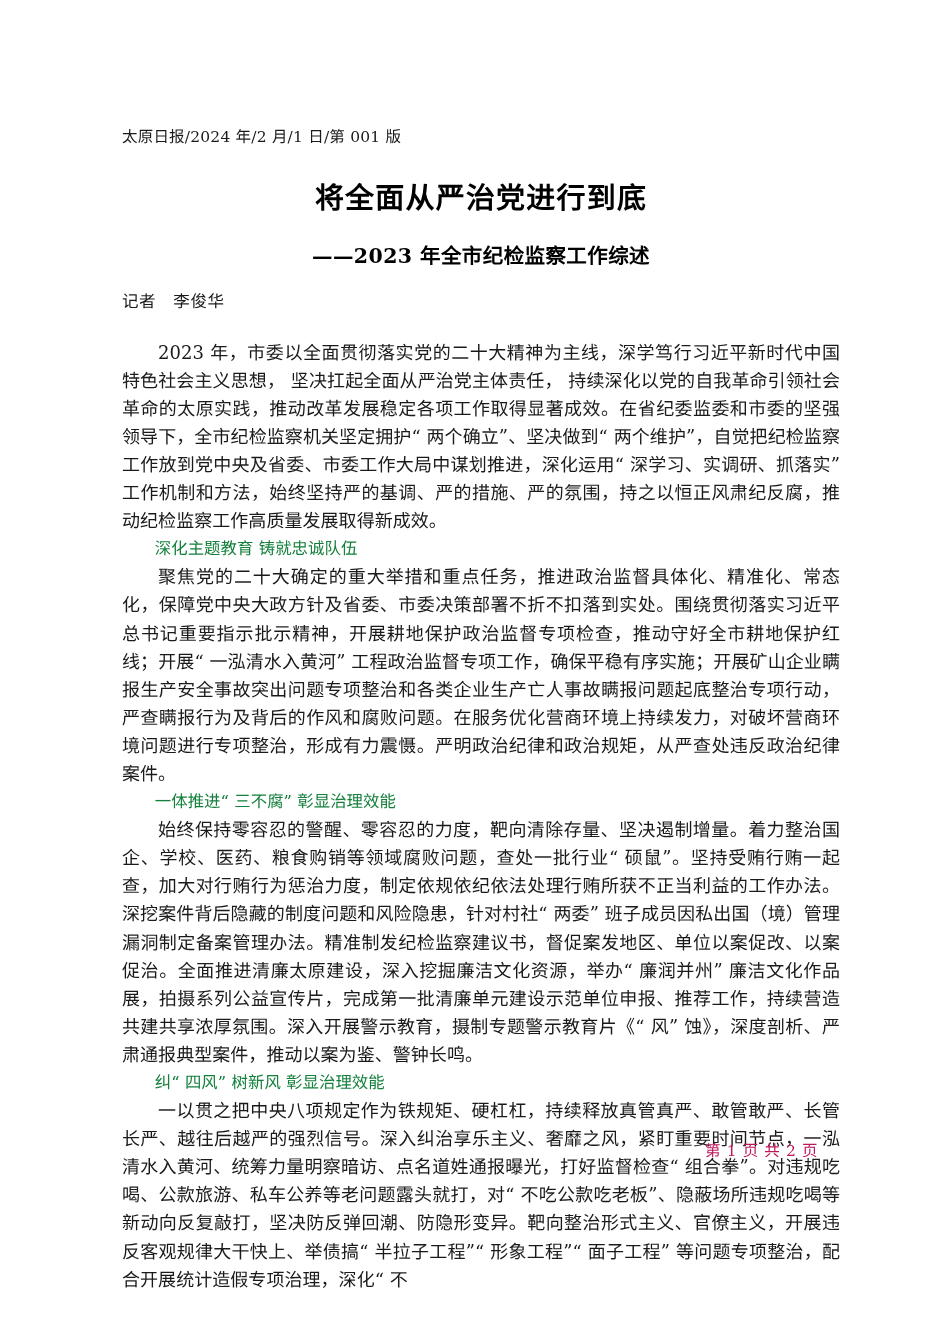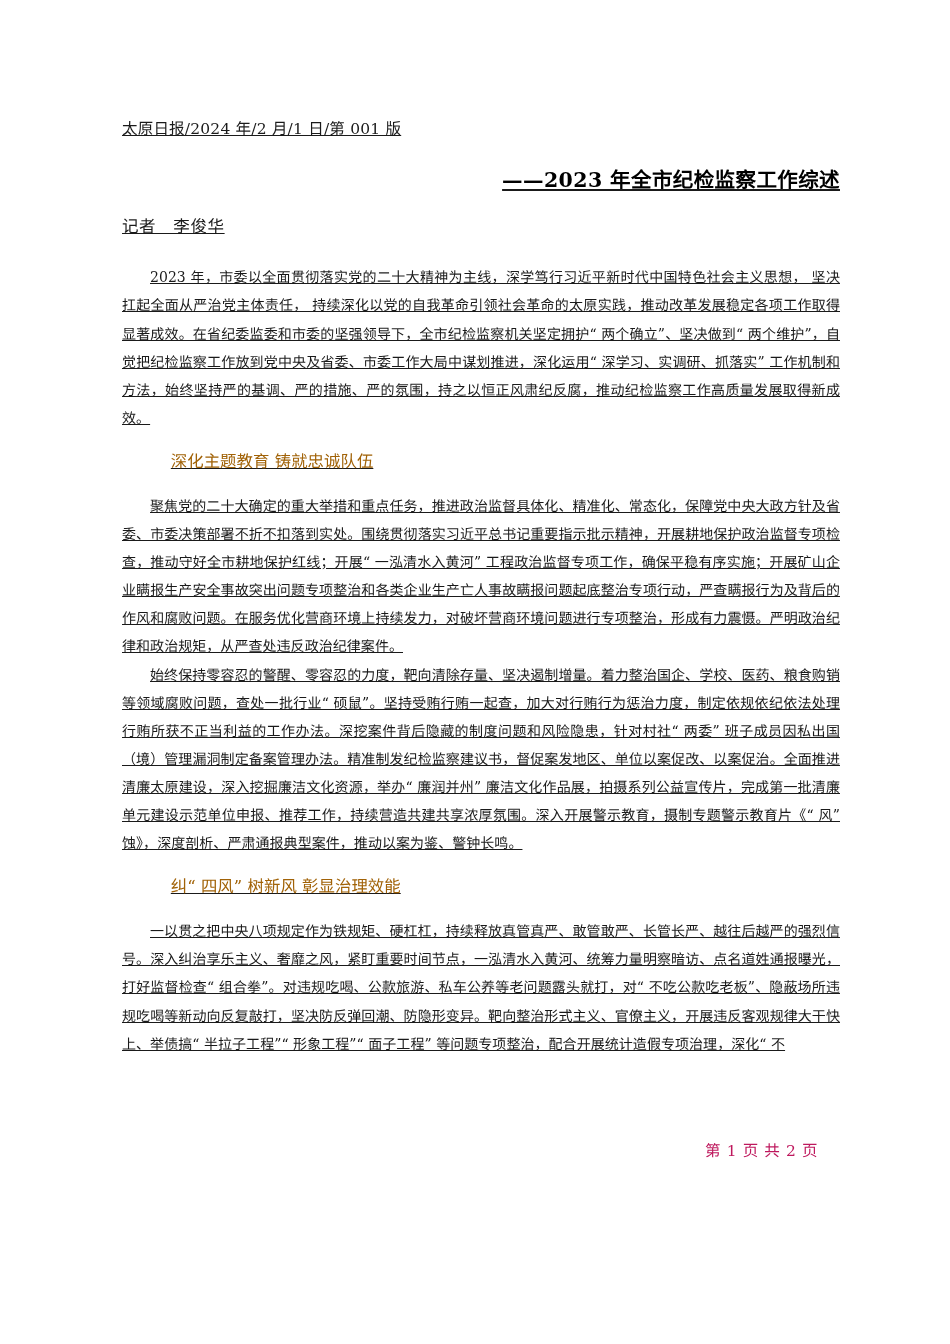--- a/index.html
+++ b/index.html
@@ -26,9 +26,8 @@
   #content {
     position: absolute;
     left: 122px;
-    top: 8px;
+    top: 16px;
     width: 718px;
-    text-decoration: underline;
   }
 
   

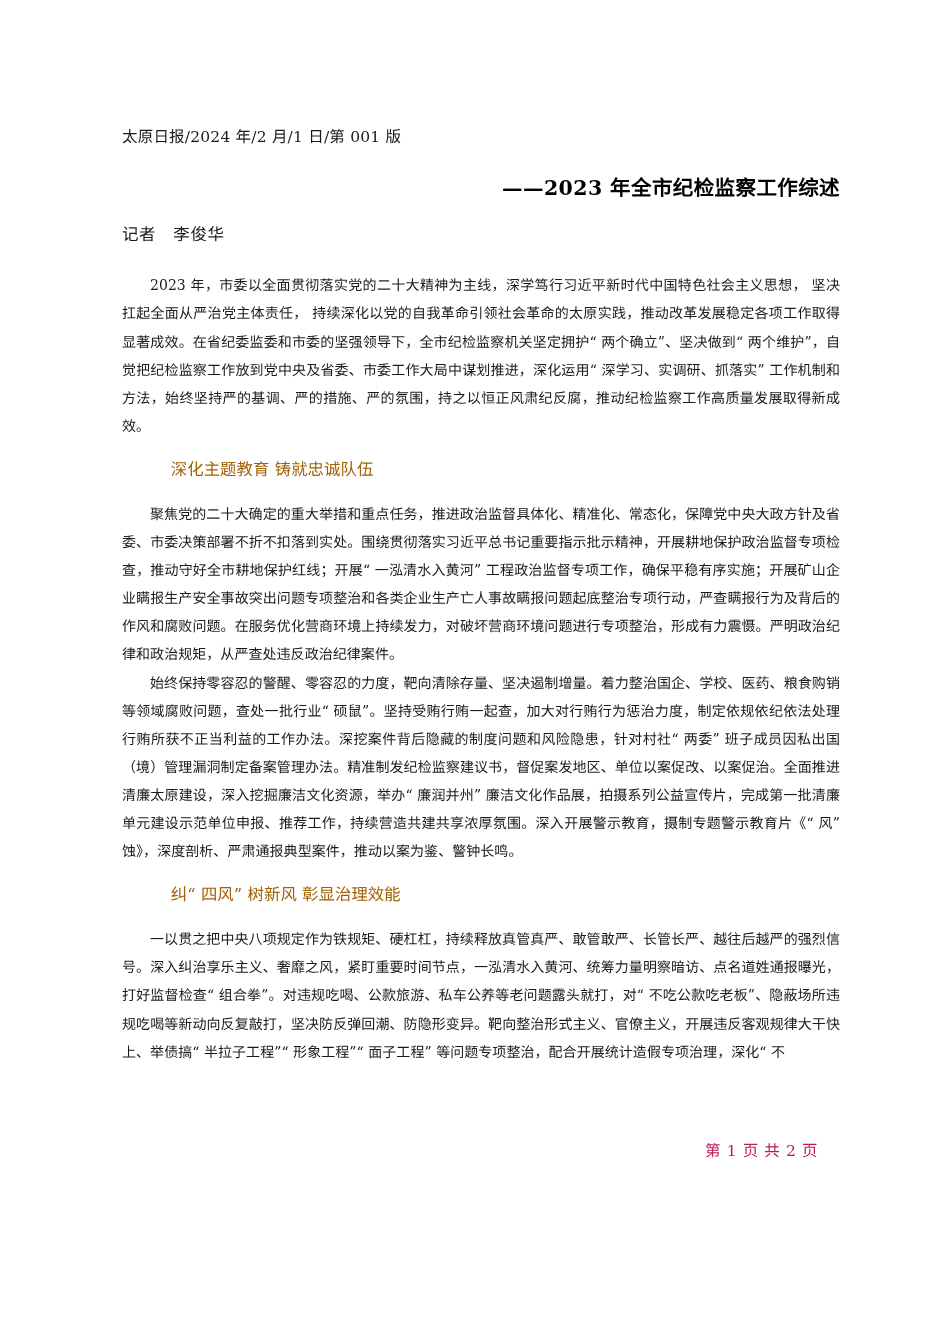--- a/index.html
+++ b/index.html
@@ -117,6 +117,7 @@
 
     <div class="masthead">太原日报/2024 年/2 月/1 日/第  001 版</div>
 
+    <h1 class="title">将全面从严治党进行到底</h1>
 
     <h2 class="subtitle">——2023 年全市纪检监察工作综述</h2>
 

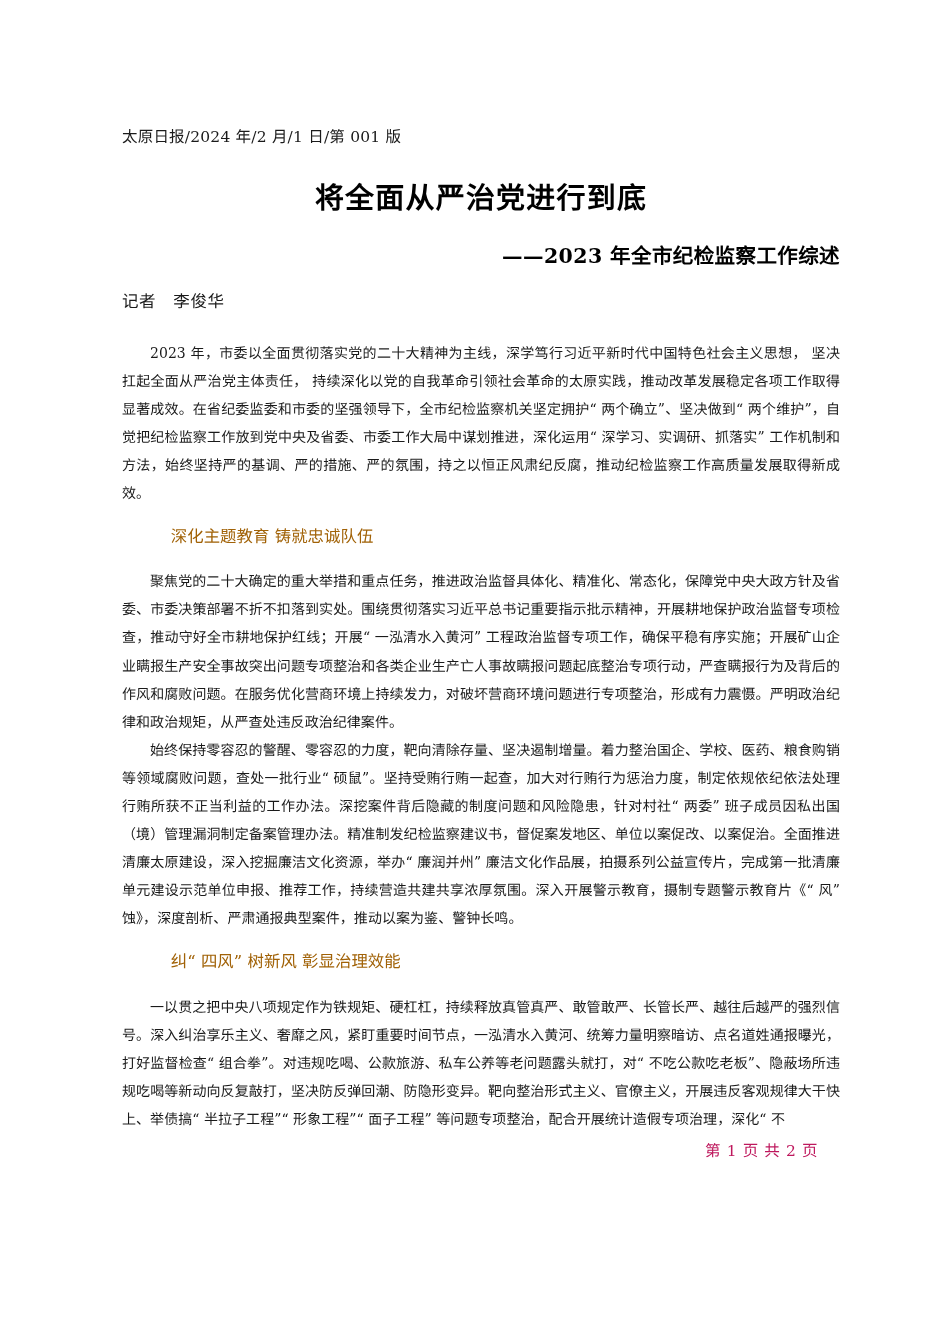--- a/index.html
+++ b/index.html
@@ -52,7 +52,7 @@
   }
   .subtitle {
     margin-top: 26px;
-    text-align: right;
+    text-align: center;
     font-size: 20.5px;
     font-weight: bold;
     letter-spacing: 0.4px;

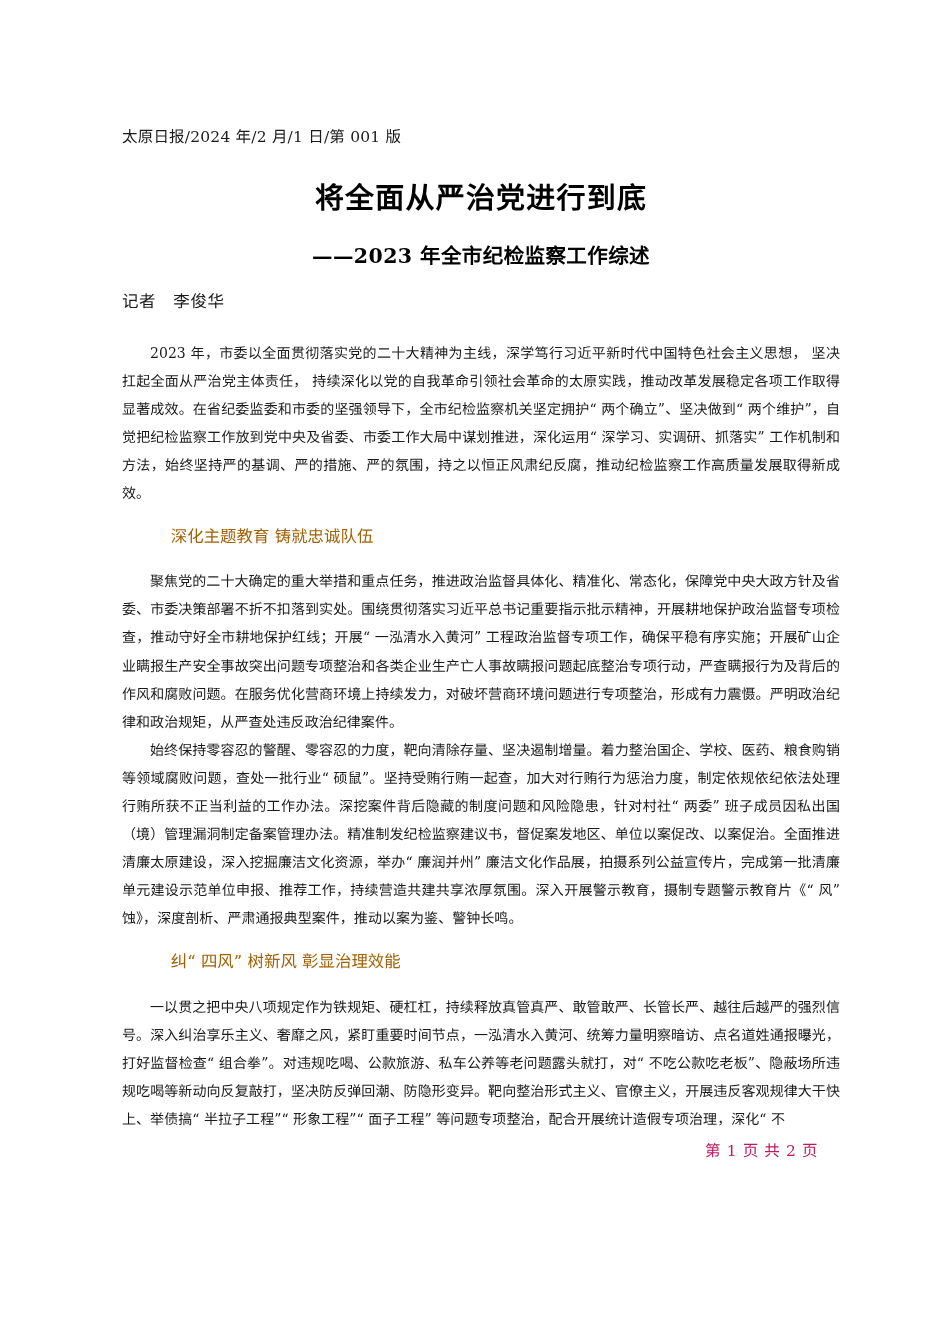--- a/index.html
+++ b/index.html
@@ -75,7 +75,7 @@
   }
   p.para {
     margin: 0;
-    font-size: 14px;
+    font-size: 18px;
     line-height: 28.1px;
     text-align: justify;
     text-justify: inter-ideograph;

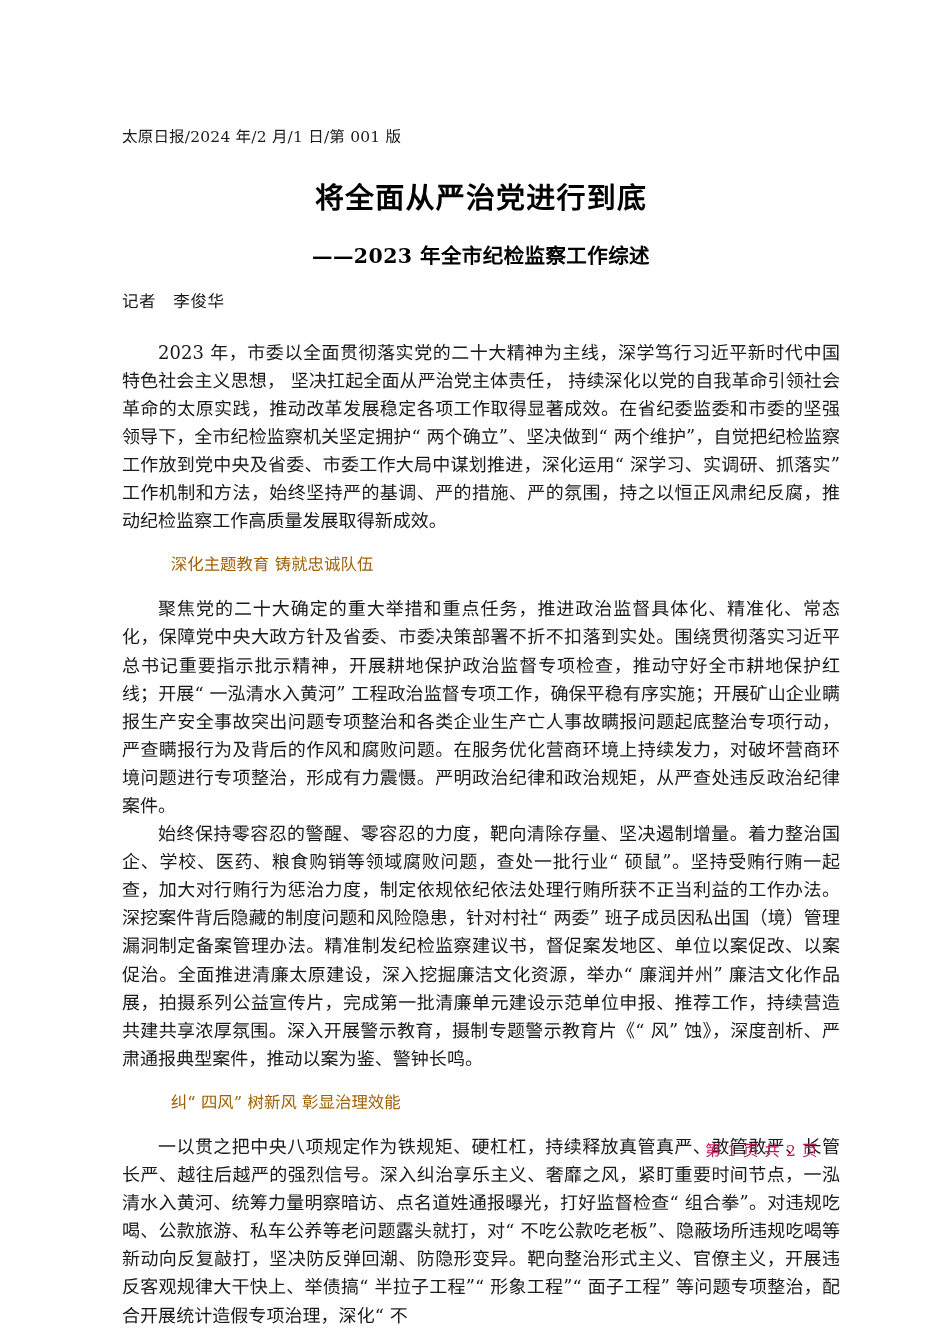--- a/index.html
+++ b/index.html
@@ -85,13 +85,13 @@
     word-break: break-all;
   }
   p.heading {
-    margin: 16px;
+    margin: 0;
     font-size: 16.4px;
     line-height: 28.1px;
     text-indent: 2em;
     text-align: left;
     letter-spacing: 0.05px;
-    color: #a16207;
+    color: #15803d;
   }
 
   

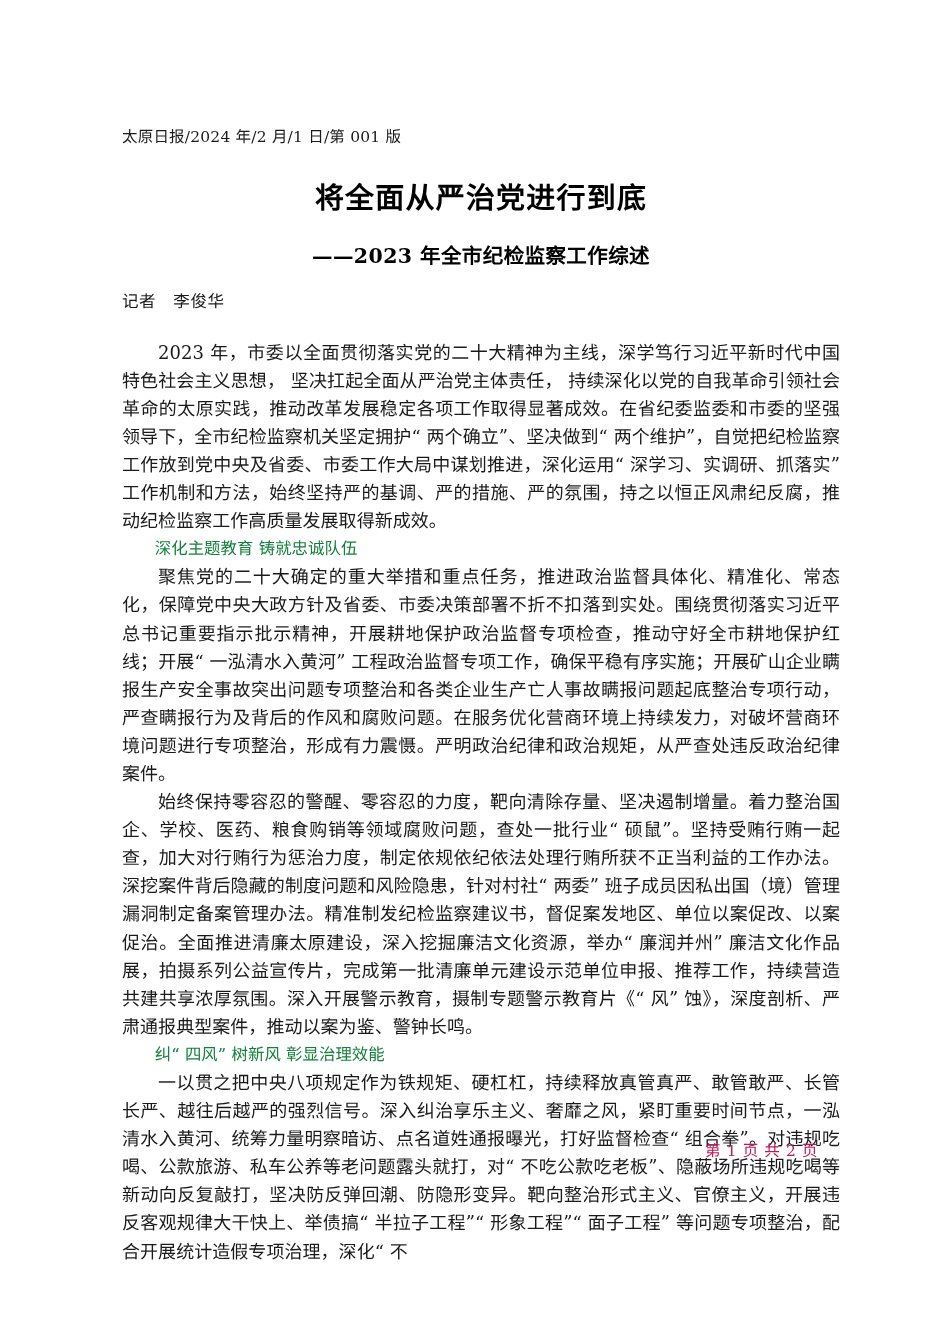--- a/index.html
+++ b/index.html
@@ -127,6 +127,7 @@
         <p class="para">2023 年，市委以全面贯彻落实党的二十大精神为主线，深学笃行习近平新时代中国特色社会主义思想， 坚决扛起全面从严治党主体责任， 持续深化以党的自我革命引领社会革命的太原实践，推动改革发展稳定各项工作取得显著成效。在省纪委监委和市委的坚强领导下，全市纪检监察机关坚定拥护“ 两个确立”、坚决做到“ 两个维护”，自觉把纪检监察工作放到党中央及省委、市委工作大局中谋划推进，深化运用“ 深学习、实调研、抓落实” 工作机制和方法，始终坚持严的基调、严的措施、严的氛围，持之以恒正风肃纪反腐，推动纪检监察工作高质量发展取得新成效。</p>
         <p class="heading">深化主题教育 铸就忠诚队伍</p>
         <p class="para">聚焦党的二十大确定的重大举措和重点任务，推进政治监督具体化、精准化、常态化，保障党中央大政方针及省委、市委决策部署不折不扣落到实处。围绕贯彻落实习近平总书记重要指示批示精神，开展耕地保护政治监督专项检查，推动守好全市耕地保护红线；开展“ 一泓清水入黄河” 工程政治监督专项工作，确保平稳有序实施；开展矿山企业瞒报生产安全事故突出问题专项整治和各类企业生产亡人事故瞒报问题起底整治专项行动，严查瞒报行为及背后的作风和腐败问题。在服务优化营商环境上持续发力，对破坏营商环境问题进行专项整治，形成有力震慑。严明政治纪律和政治规矩，从严查处违反政治纪律案件。</p>
+        <p class="heading">一体推进“ 三不腐” 彰显治理效能</p>
         <p class="para">始终保持零容忍的警醒、零容忍的力度，靶向清除存量、坚决遏制增量。着力整治国企、学校、医药、粮食购销等领域腐败问题，查处一批行业“ 硕鼠”。坚持受贿行贿一起查，加大对行贿行为惩治力度，制定依规依纪依法处理行贿所获不正当利益的工作办法。深挖案件背后隐藏的制度问题和风险隐患，针对村社“ 两委” 班子成员因私出国（境）管理漏洞制定备案管理办法。精准制发纪检监察建议书，督促案发地区、单位以案促改、以案促治。全面推进清廉太原建设，深入挖掘廉洁文化资源，举办“ 廉润并州” 廉洁文化作品展，拍摄系列公益宣传片，完成第一批清廉单元建设示范单位申报、推荐工作，持续营造共建共享浓厚氛围。深入开展警示教育，摄制专题警示教育片《“ 风” 蚀》，深度剖析、严肃通报典型案件，推动以案为鉴、警钟长鸣。</p>
         <p class="heading">纠“ 四风” 树新风 彰显治理效能</p>
         <p class="para">一以贯之把中央八项规定作为铁规矩、硬杠杠，持续释放真管真严、敢管敢严、长管长严、越往后越严的强烈信号。深入纠治享乐主义、奢靡之风，紧盯重要时间节点，一泓清水入黄河、统筹力量明察暗访、点名道姓通报曝光，打好监督检查“ 组合拳”。对违规吃喝、公款旅游、私车公养等老问题露头就打，对“ 不吃公款吃老板”、隐蔽场所违规吃喝等新动向反复敲打，坚决防反弹回潮、防隐形变异。靶向整治形式主义、官僚主义，开展违反客观规律大干快上、举债搞“ 半拉子工程”“ 形象工程”“ 面子工程” 等问题专项整治，配合开展统计造假专项治理，深化“ 不</p>

